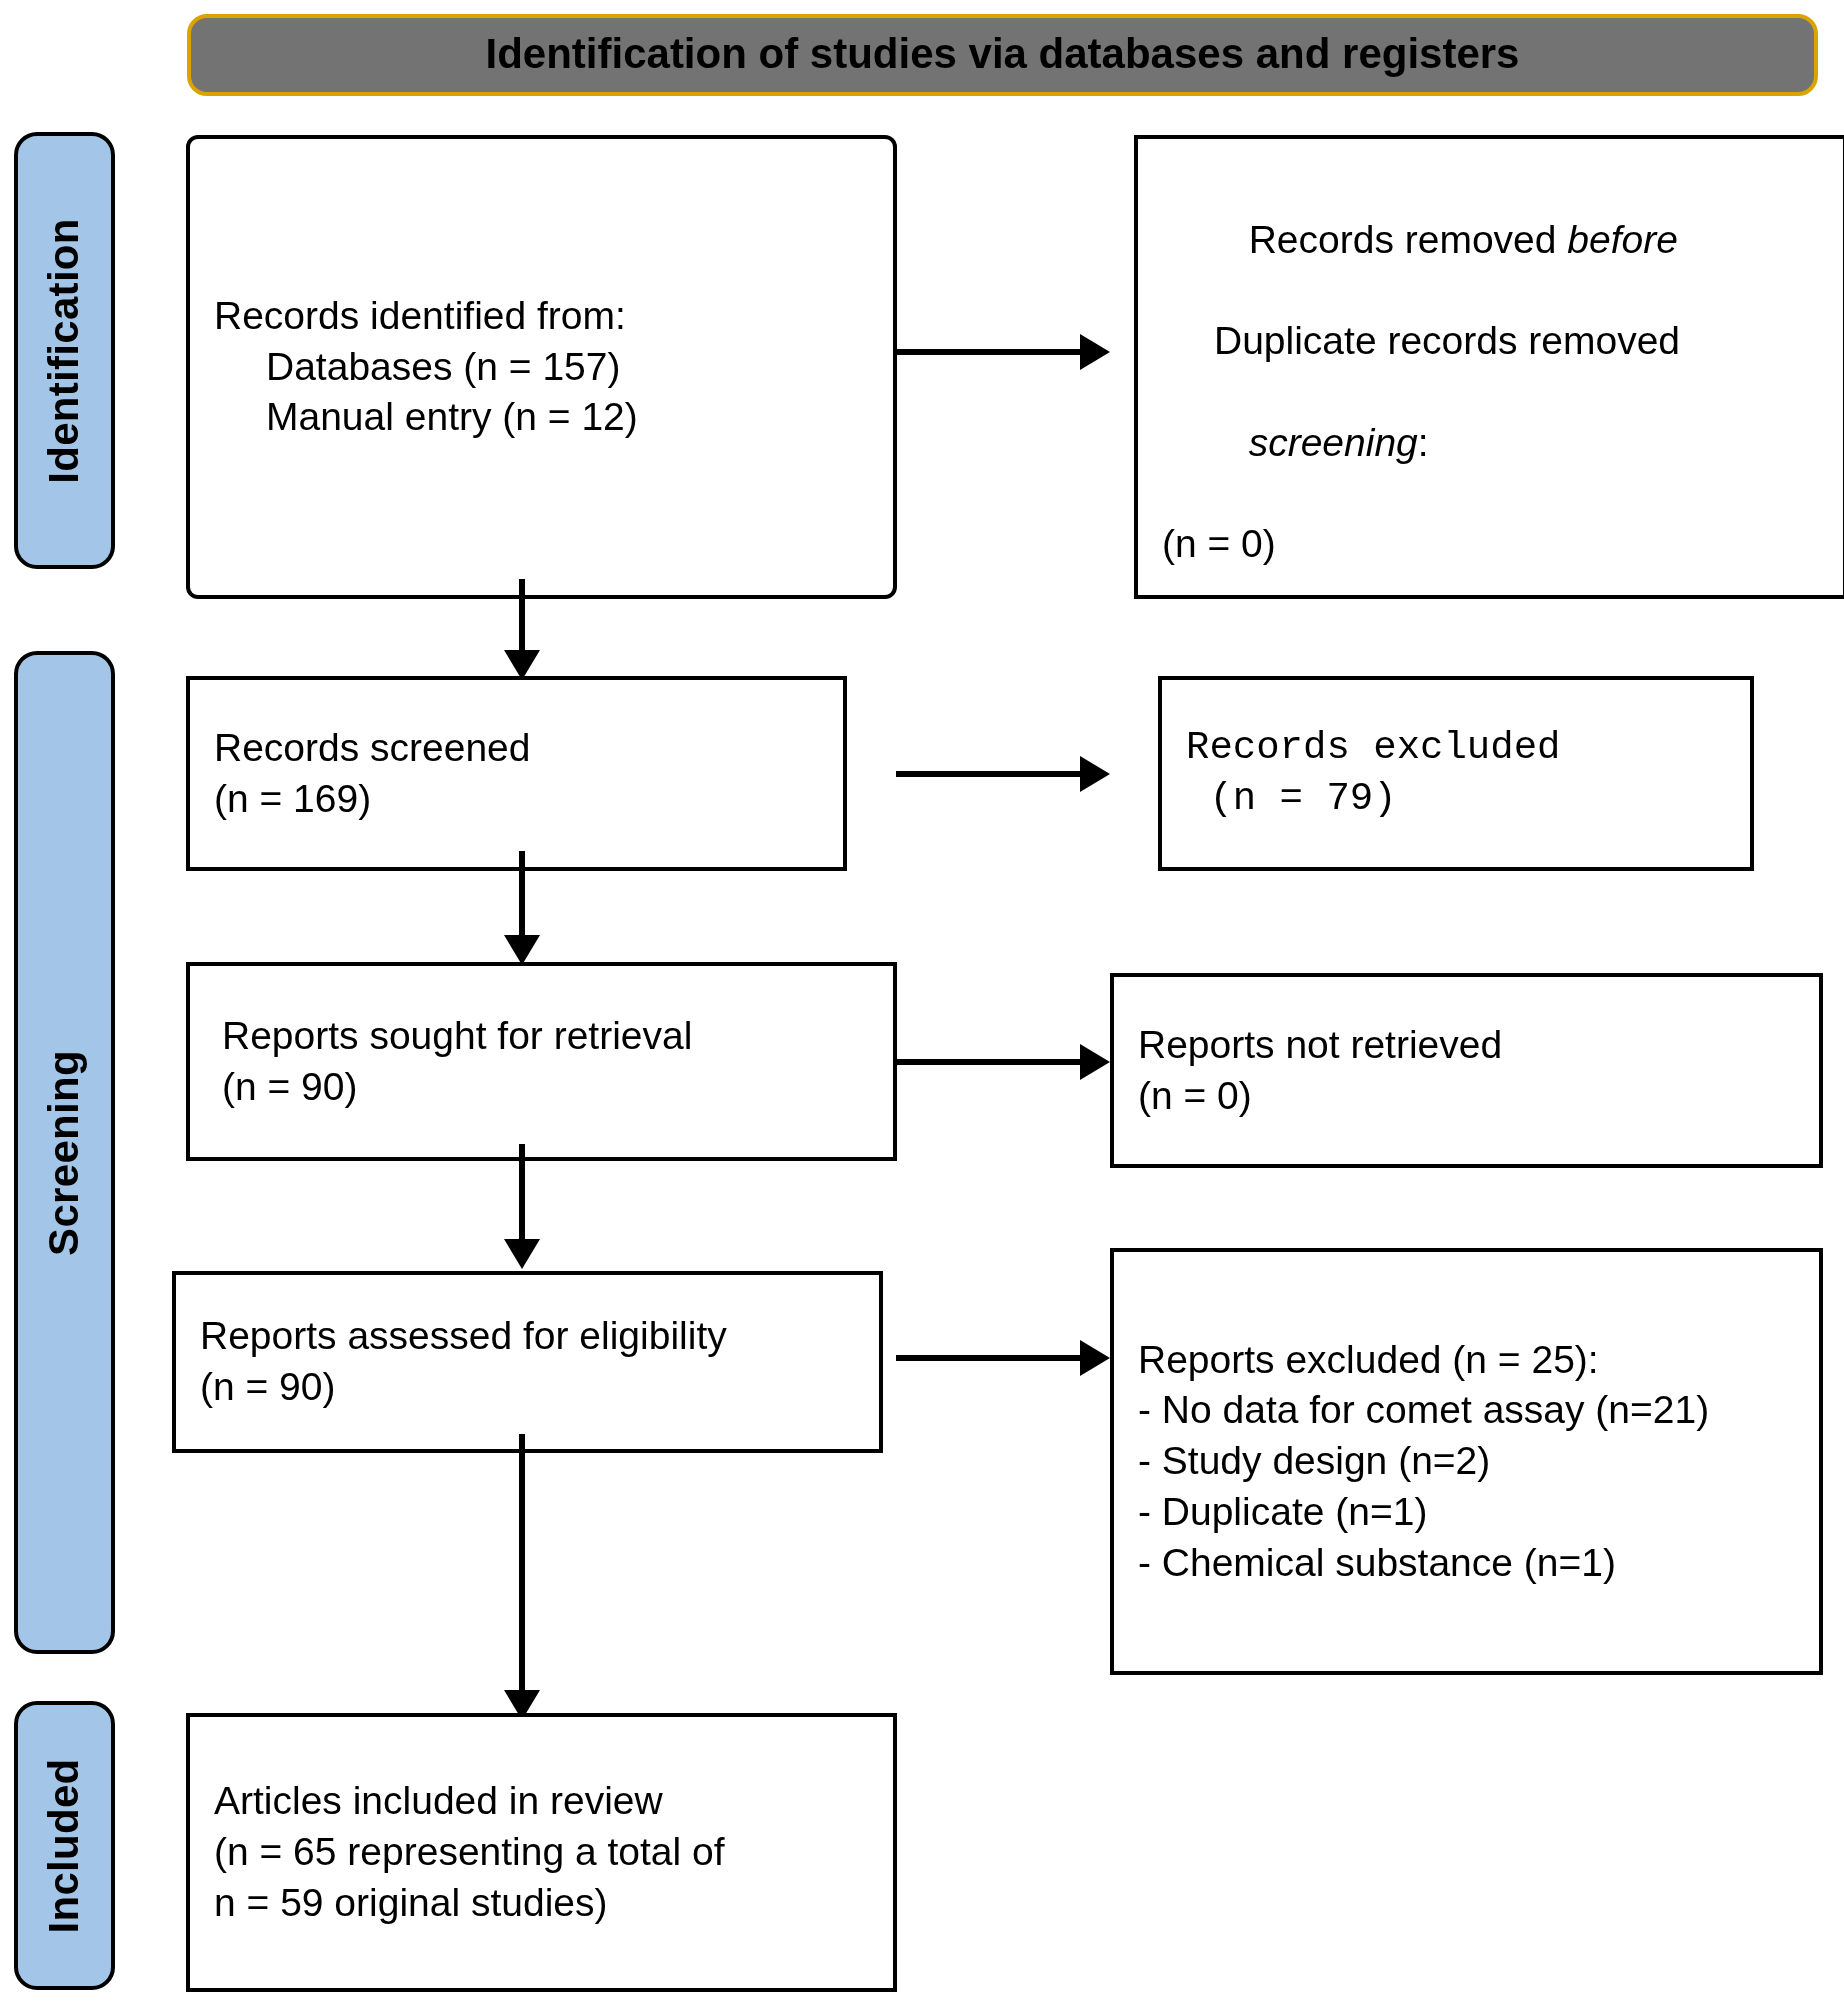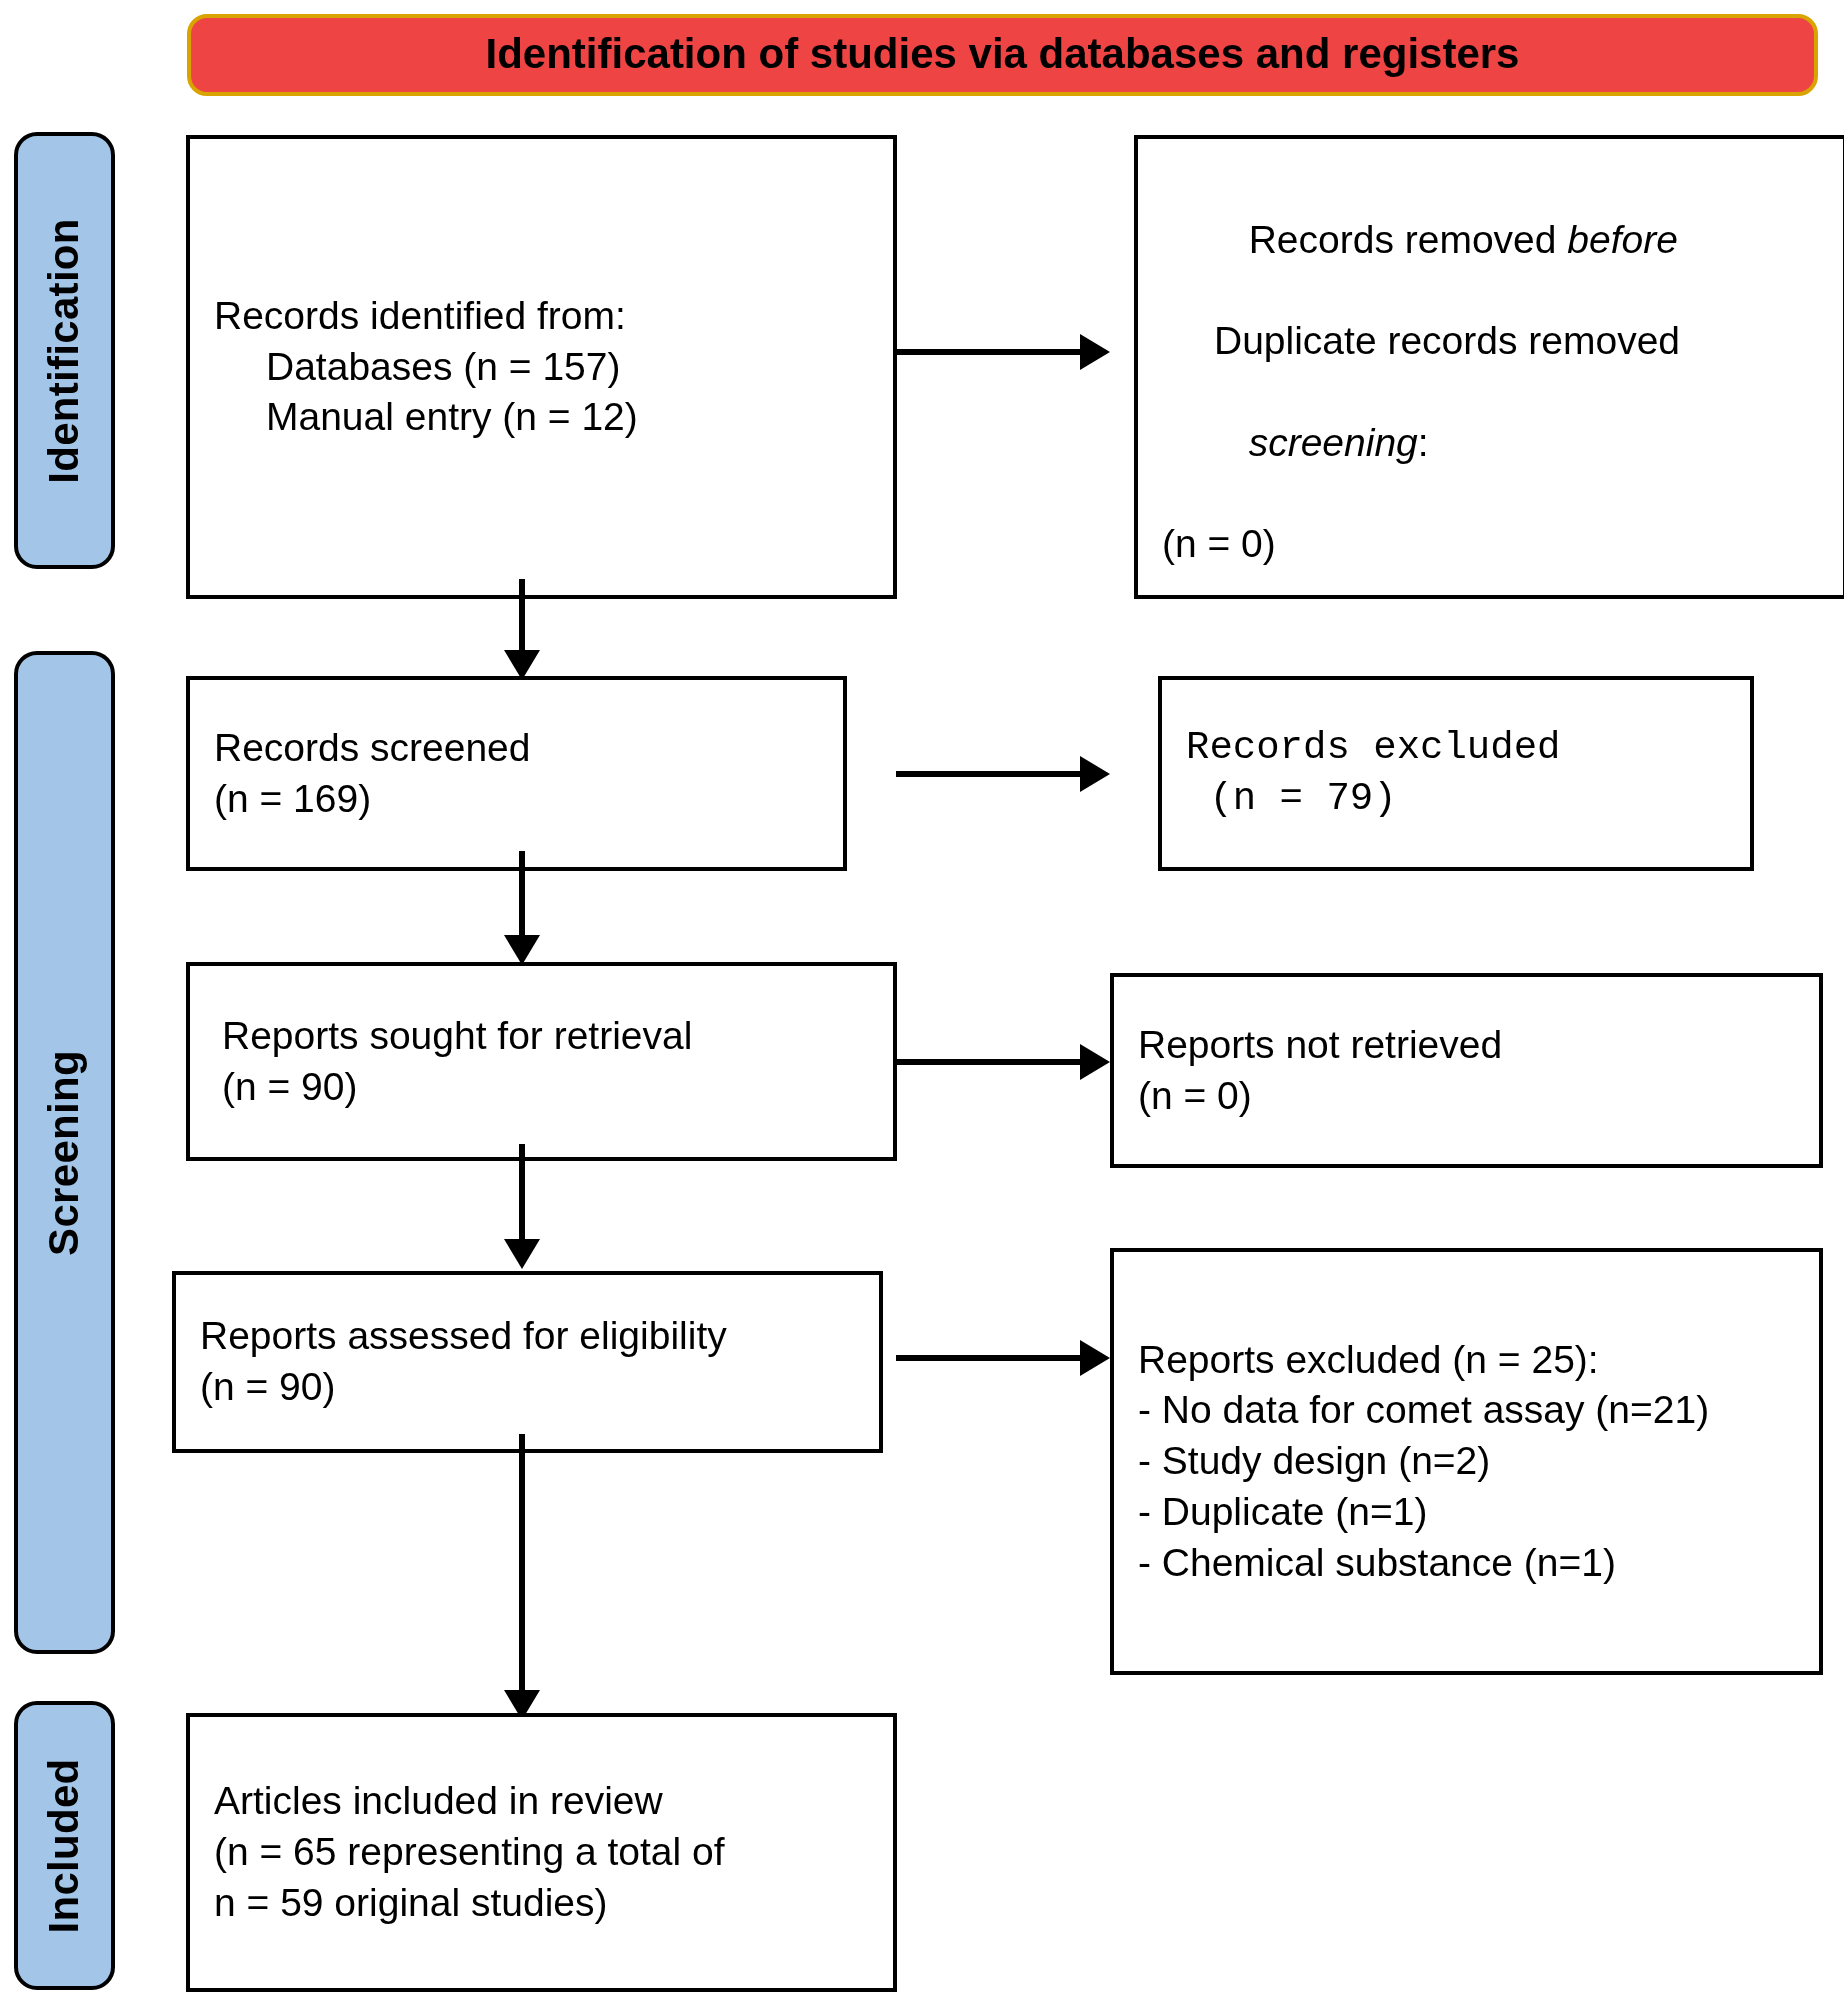--- a/index.html
+++ b/index.html
@@ -44,7 +44,7 @@
   
   .banner {
     position: absolute;
-    background: #ef4444;
+    background: #737373;
     border: 4px solid #d9a400;
     border-radius: 20px;
     box-sizing: border-box;

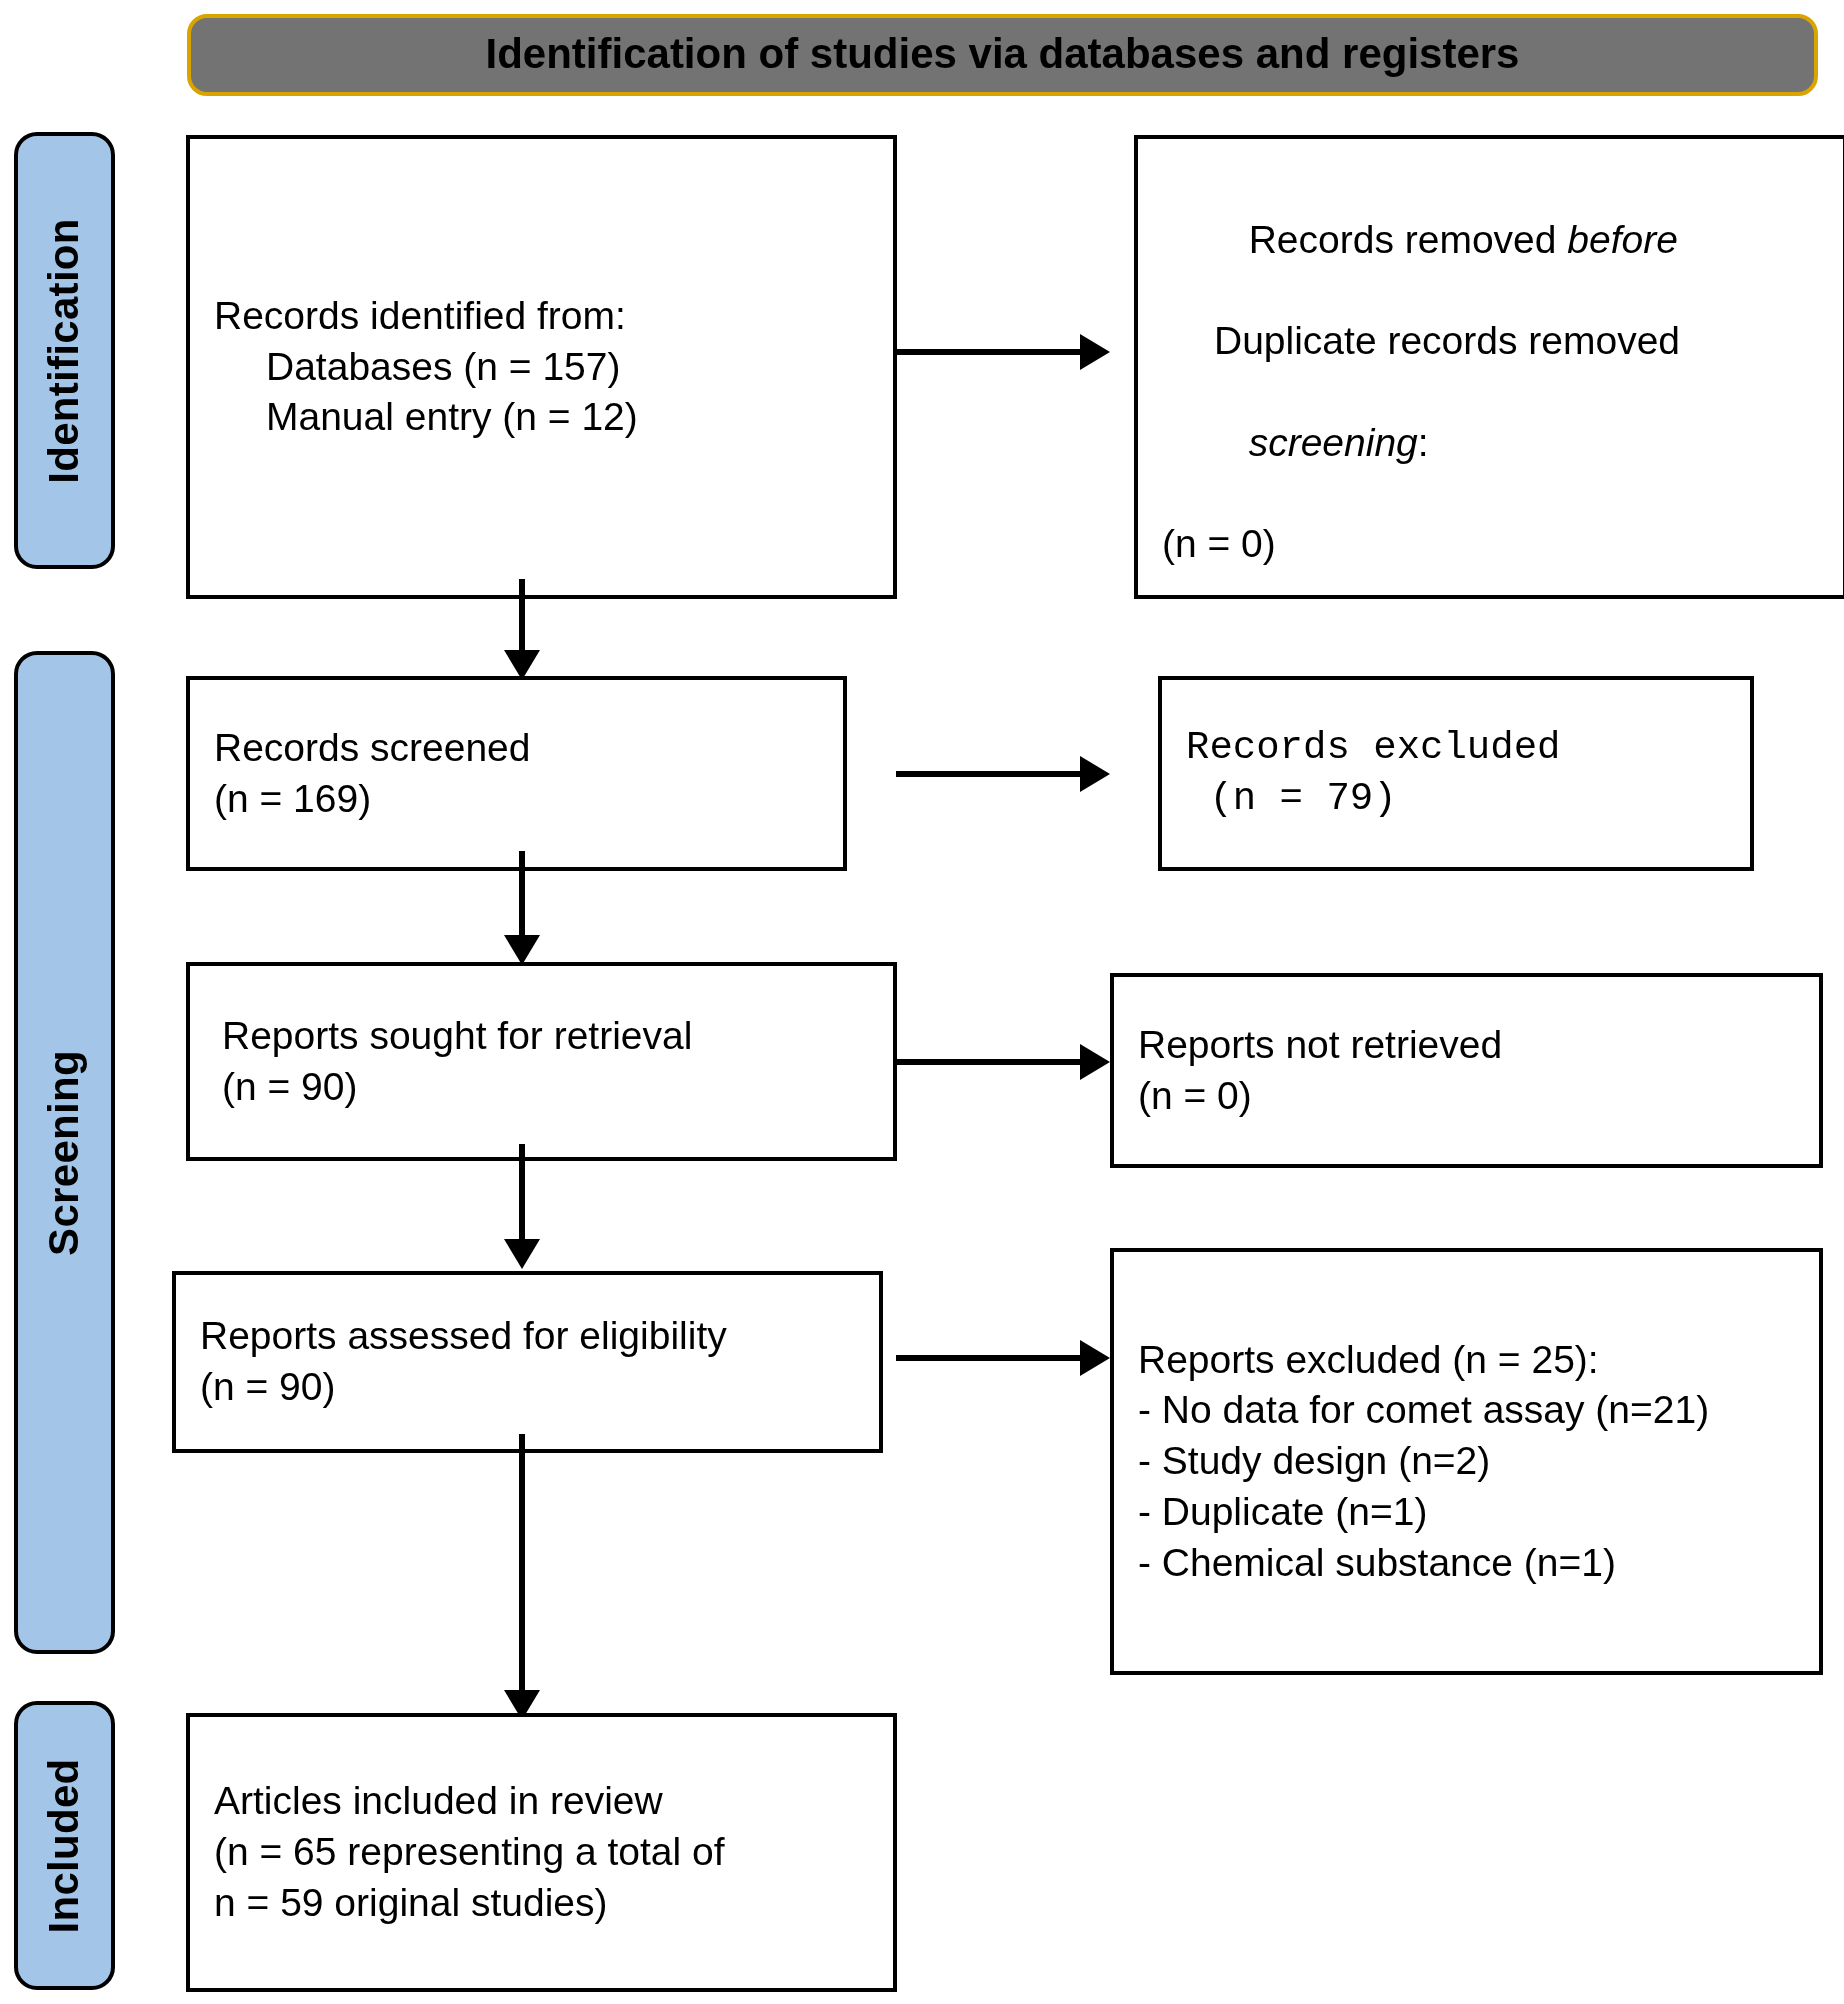--- a/index.html
+++ b/index.html
@@ -142,7 +142,7 @@
     <span class="banner-text">Identification of studies via databases and registers</span>
   </div>
 
-  <div class="flowbox" style="left:186px; top:135px; width:711px; height:464px;">
+  <div class="flowbox" style="left:186px; top:135px; width:711px; height:464px;border-radius:12px;">
     <div class="body">
       <span class="line">Records identified from:</span>
       <span class="line indent">Databases (n = 157)</span>

